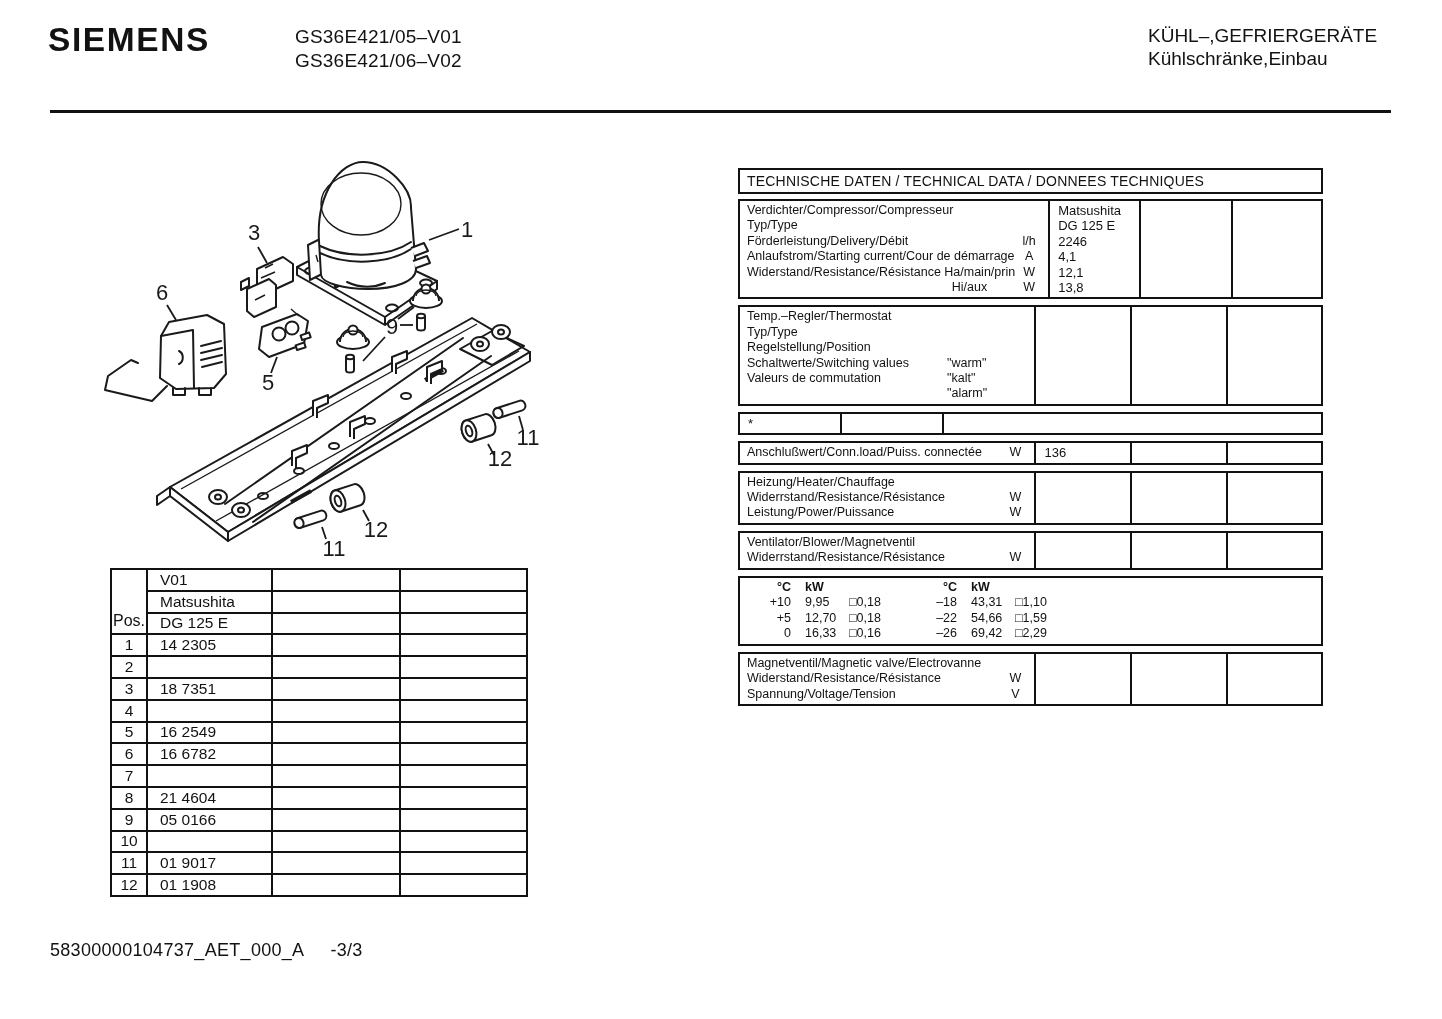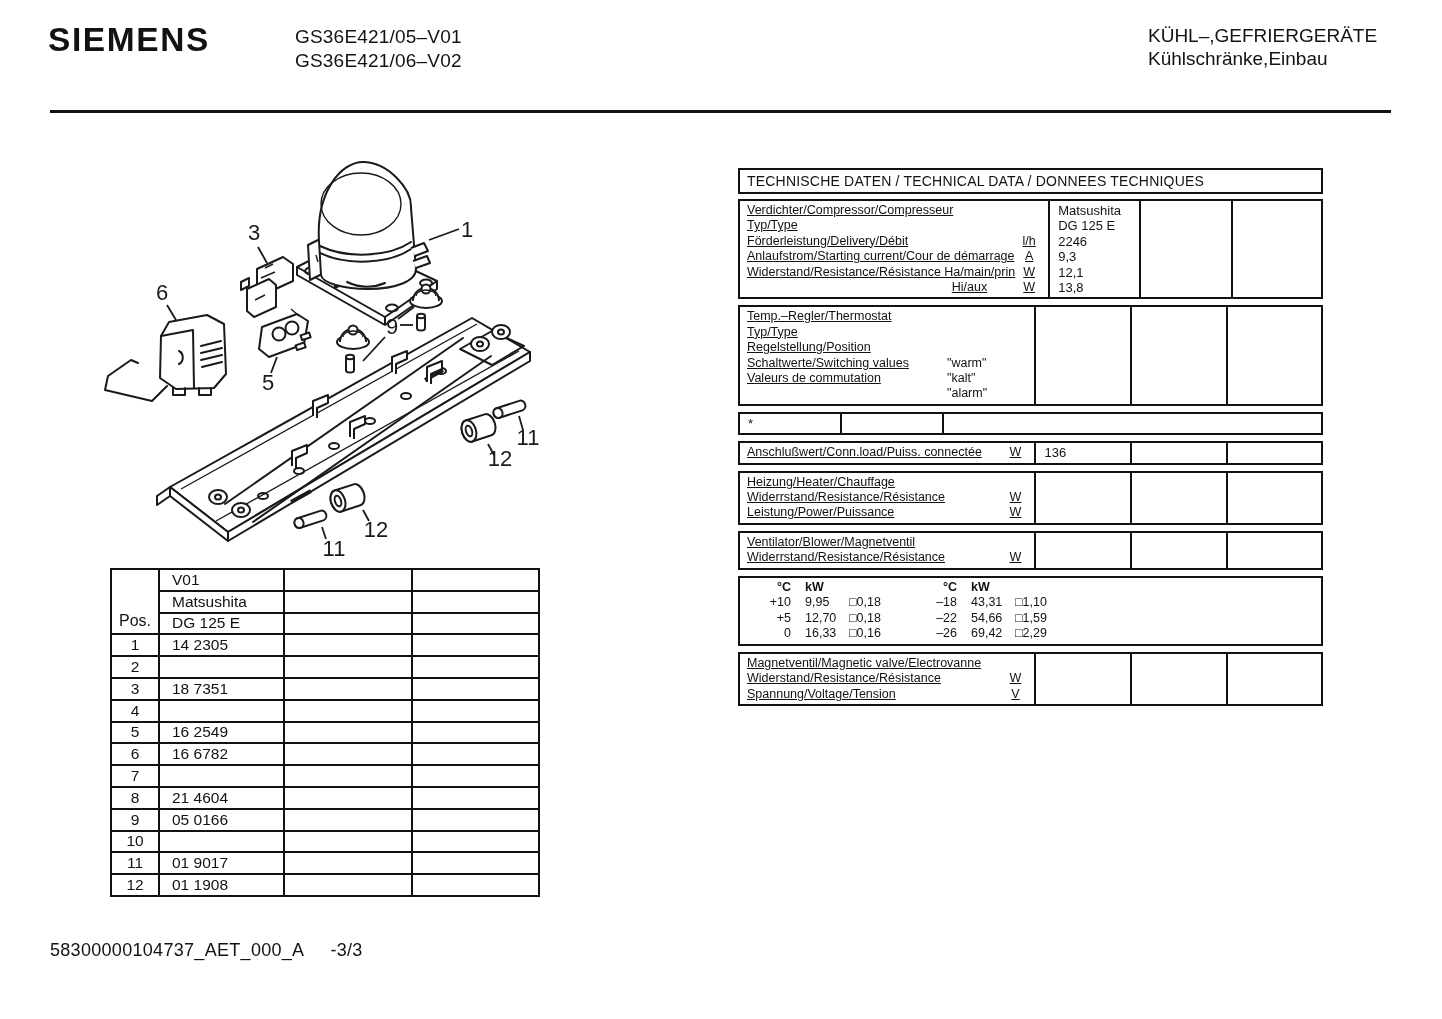--- a/index.html
+++ b/index.html
@@ -40,7 +40,7 @@
   .tlabel { width:318px; border-right:2px solid #121212; padding:2px 3px 2px 7px; }
   .tv { width:102px; border-right:2px solid #121212; padding:2px 4px 2px 8px; }
   .tv.last { width:99px; border-right:none; }
-  .tline { position:relative; display:flex; line-height:15.4px; font-size:12.5px; min-height:15.4px;text-decoration:underline; }
+  .tline { position:relative; display:flex; line-height:15.4px; font-size:12.5px; min-height:15.4px; }
   .tline .main { flex:1; white-space:nowrap; }
   .tline .main.ra { text-align:right; padding-right:28px; }
   .tline .mid { position:absolute; left:200px; }

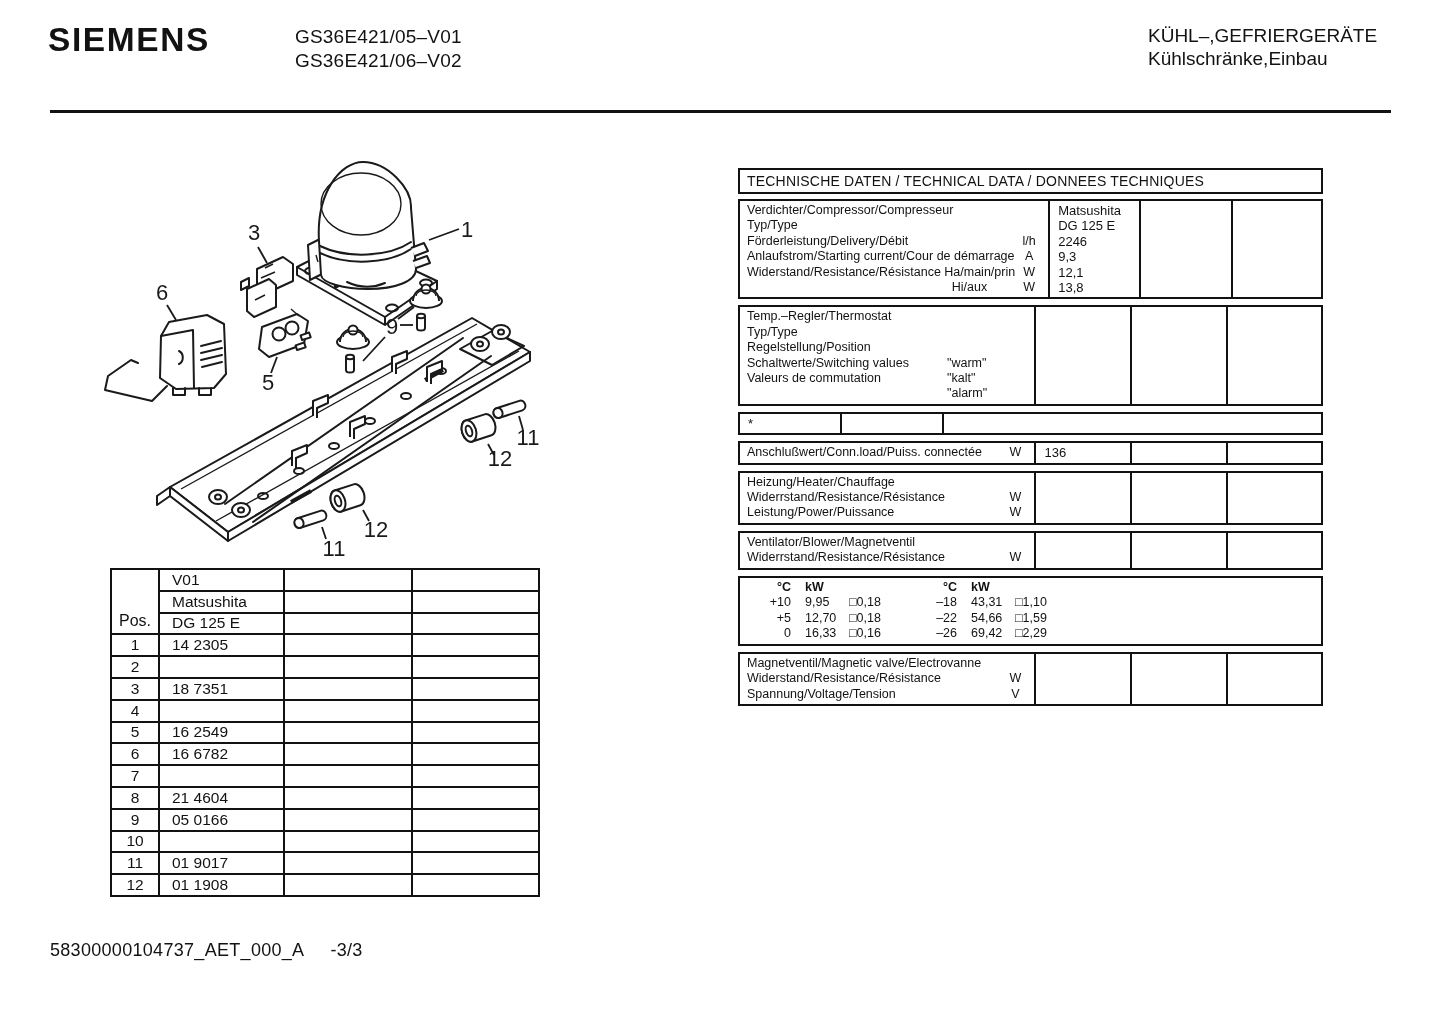--- a/index.html
+++ b/index.html
@@ -349,7 +349,7 @@
       <div class="vline">Matsushita</div>
       <div class="vline">DG 125 E</div>
       <div class="vline">2246</div>
-      <div class="vline">9,3</div>
+      <div class="vline">4,1</div>
       <div class="vline">12,1</div>
       <div class="vline">13,8</div>
     </div>

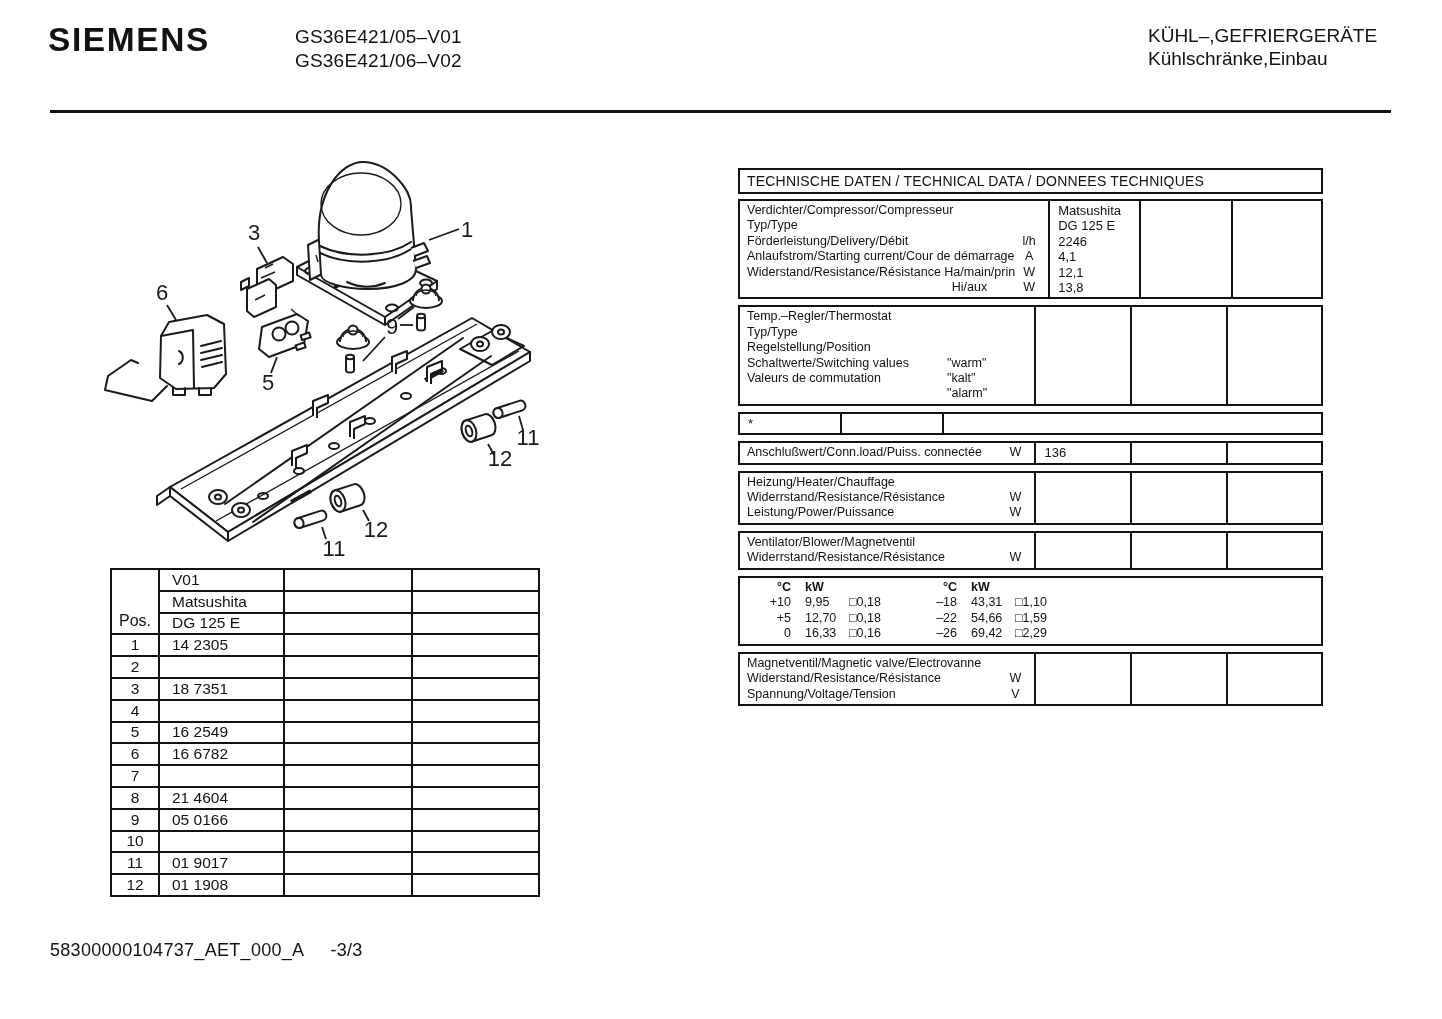--- a/index.html
+++ b/index.html
@@ -26,7 +26,7 @@
   .parts { left:110px; top:568px; border-collapse:collapse; table-layout:fixed; }
   .parts td { border:2px solid #121212; height:21.8px; font-size:15.5px;
               padding:0; vertical-align:middle; white-space:nowrap; overflow:hidden; }
-  .parts .c-pos  { width:48px;  text-align:center; }
+  .parts .c-pos  { width:36px;  text-align:center; }
   .parts .c-val  { width:125px; padding-left:12px; }
   .parts .c-e1   { width:128px; }
   .parts .c-e2   { width:127px; }

